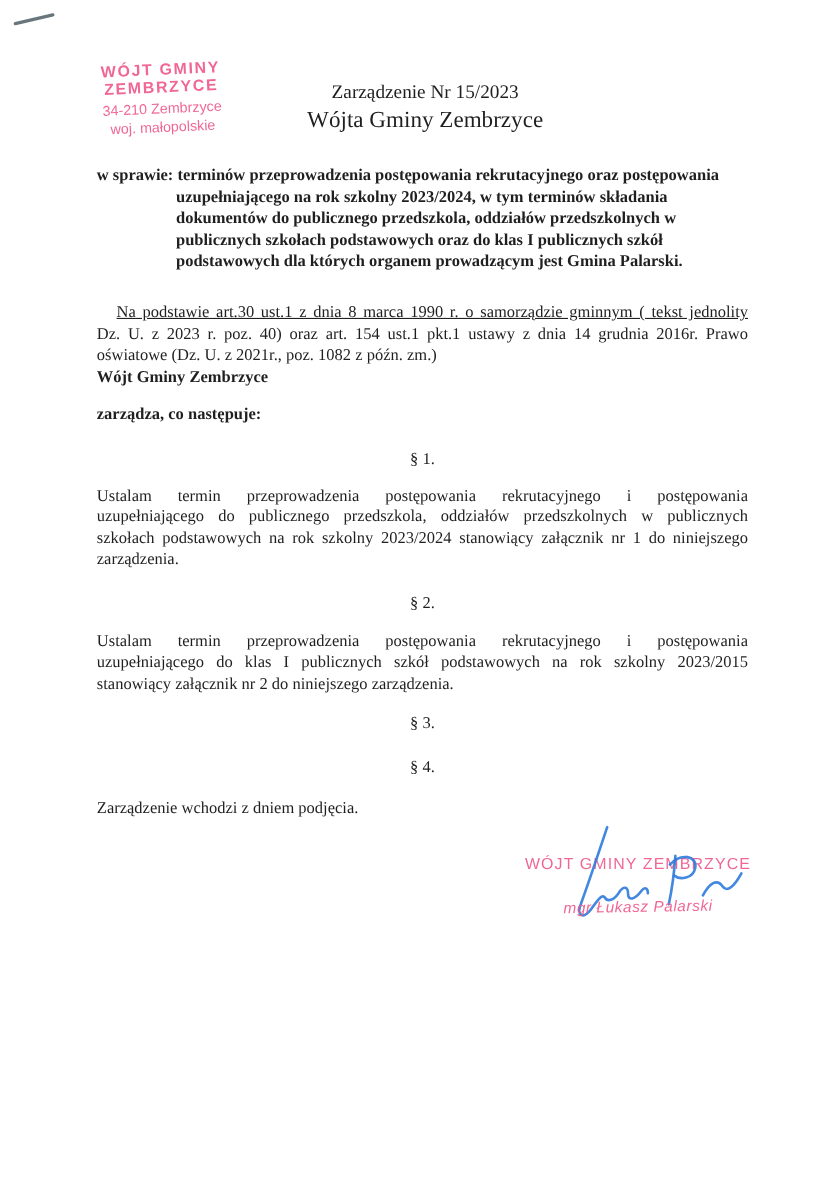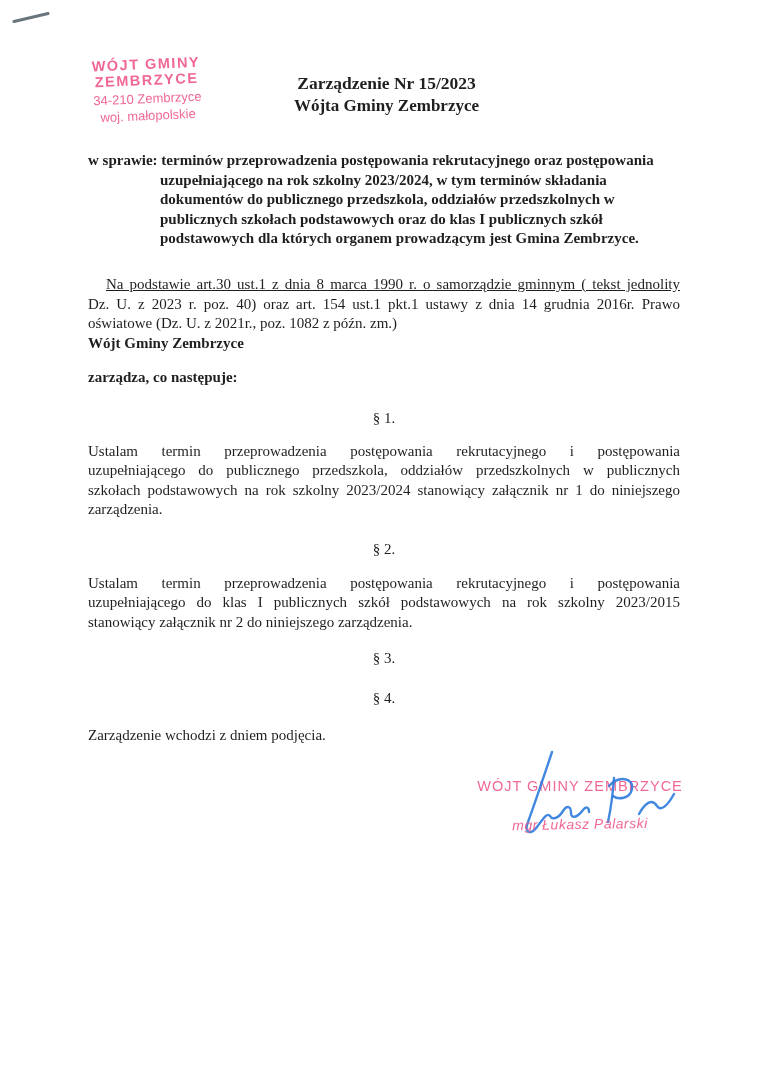--- a/index.html
+++ b/index.html
@@ -38,7 +38,7 @@
   
   .doc-title{
     position:absolute;left:0;top:73px;width:100%;
-    text-align:center;font-weight:bold;padding-left:12px;
+    text-align:center;font-weight:normal;padding-left:12px;
   }
   .doc-title .t1{font-size:17.5px;}
   .doc-title .t2{font-size:17px;margin-top:2px;}

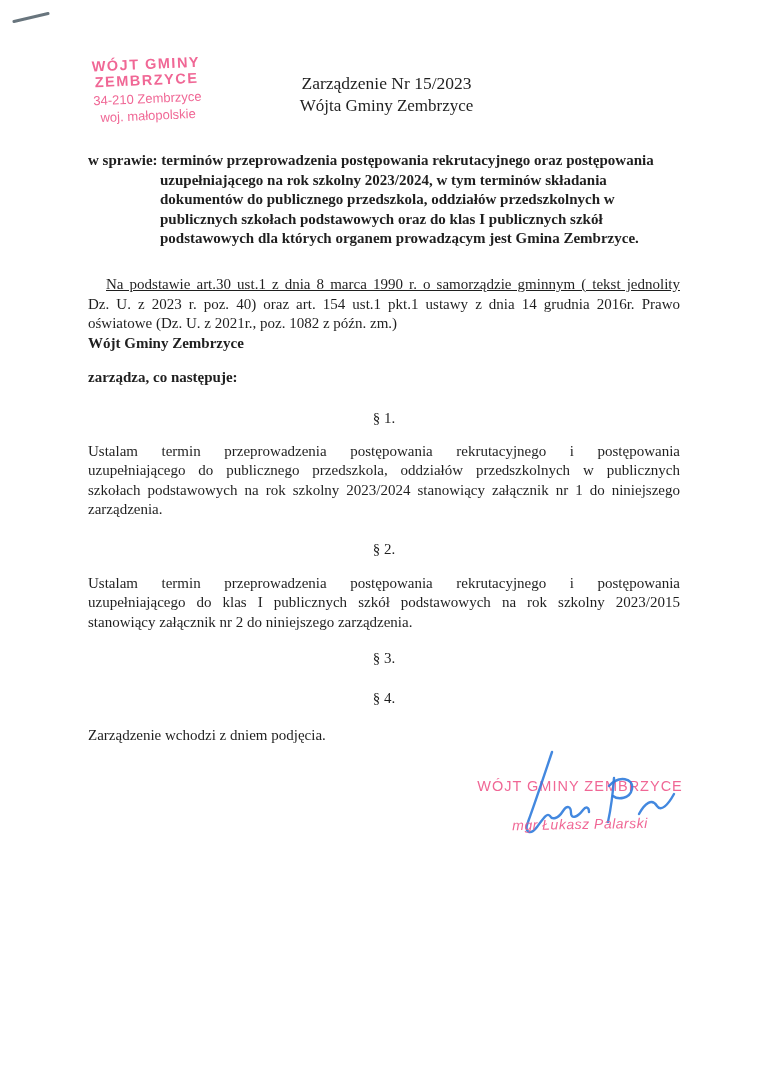--- a/index.html
+++ b/index.html
@@ -41,7 +41,7 @@
     text-align:center;font-weight:normal;padding-left:12px;
   }
   .doc-title .t1{font-size:17.5px;}
-  .doc-title .t2{font-size:17px;margin-top:2px;}
+  .doc-title .t2{font-size:21px;margin-top:2px;}
   .doc-title .t3{font-size:15.5px;margin-top:2px;}
   
   .column{

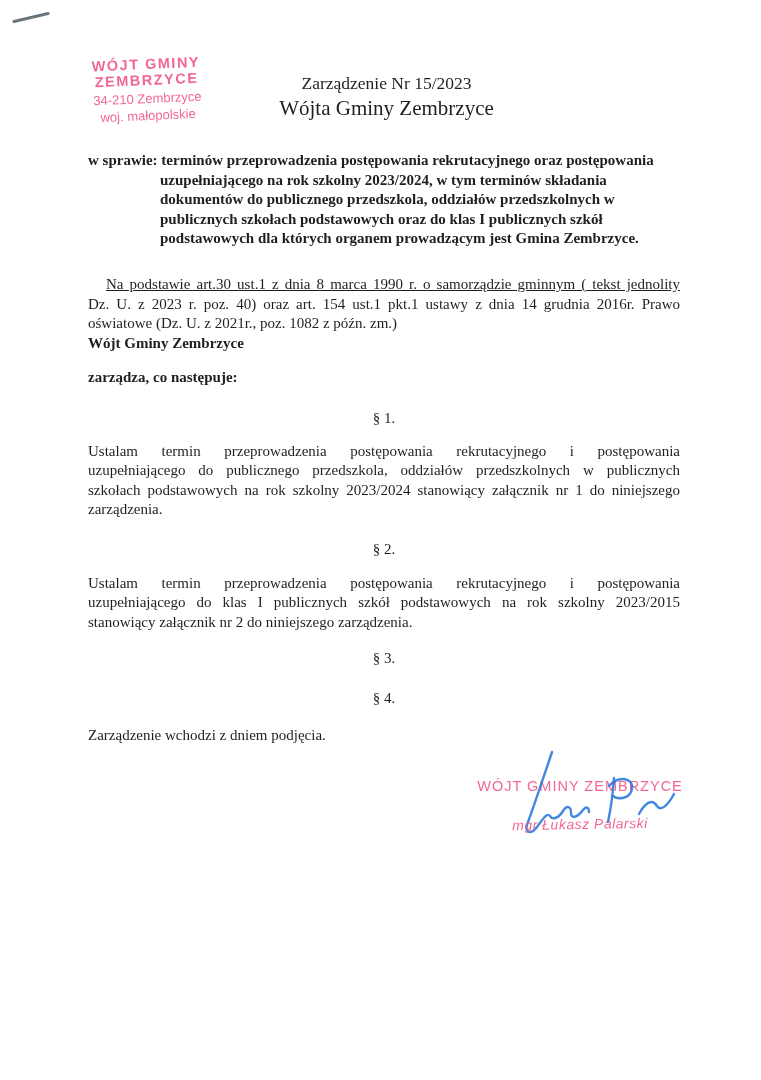--- a/index.html
+++ b/index.html
@@ -109,7 +109,7 @@
       <div class="cont">uzupełniającego na rok szkolny 2023/2024, w tym terminów składania</div>
       <div class="cont">dokumentów do publicznego przedszkola, oddziałów przedszkolnych w</div>
       <div class="cont">publicznych szkołach podstawowych oraz do klas I publicznych szkół</div>
-      <div class="cont">podstawowych dla których organem prowadzącym jest Gmina Zembrzyce.</div>
+      <div class="cont">podstawowych dla których organem prowadzącym jest Gmina Palarski.</div>
     </div>
 
     <div class="legal">

